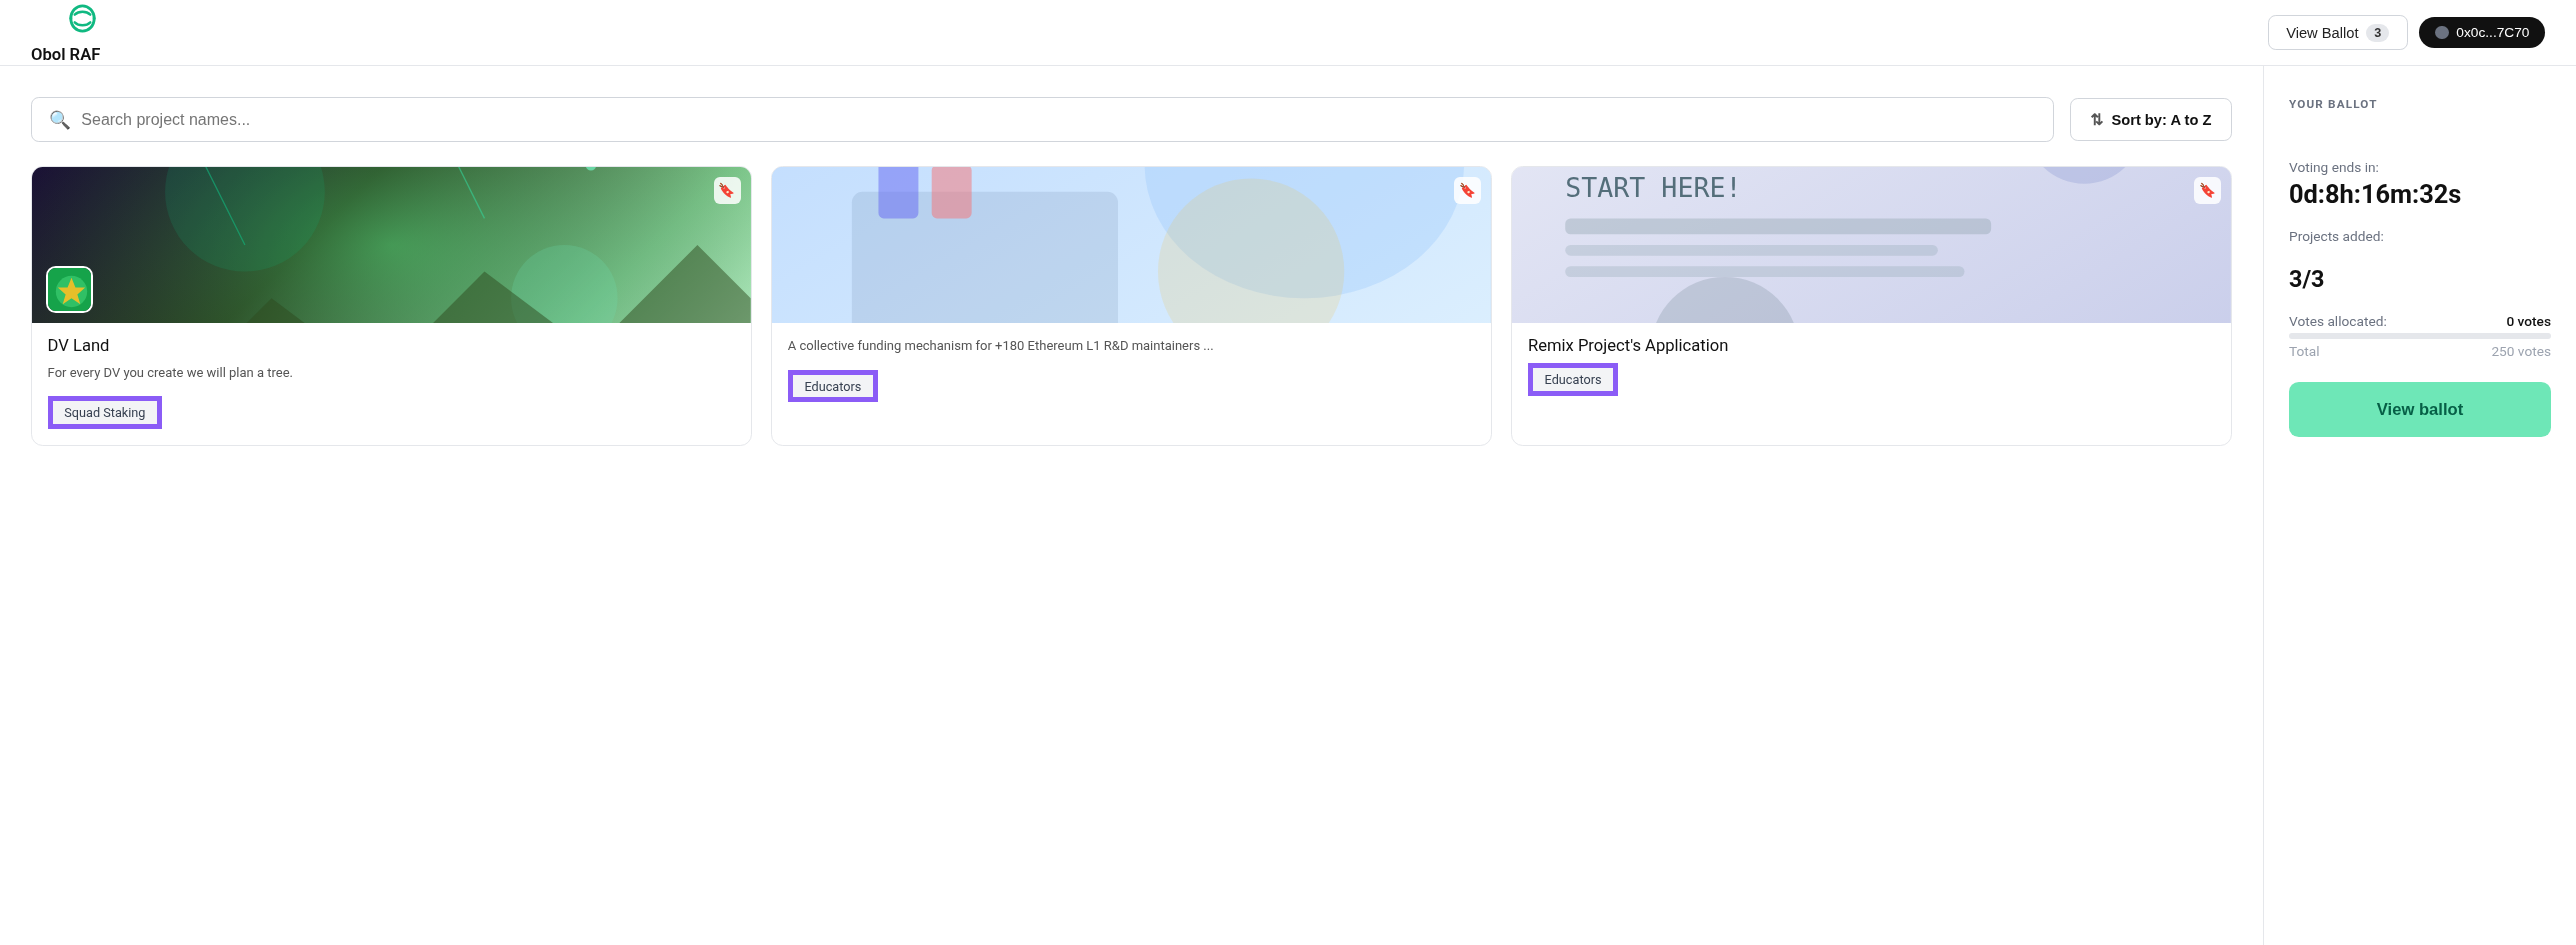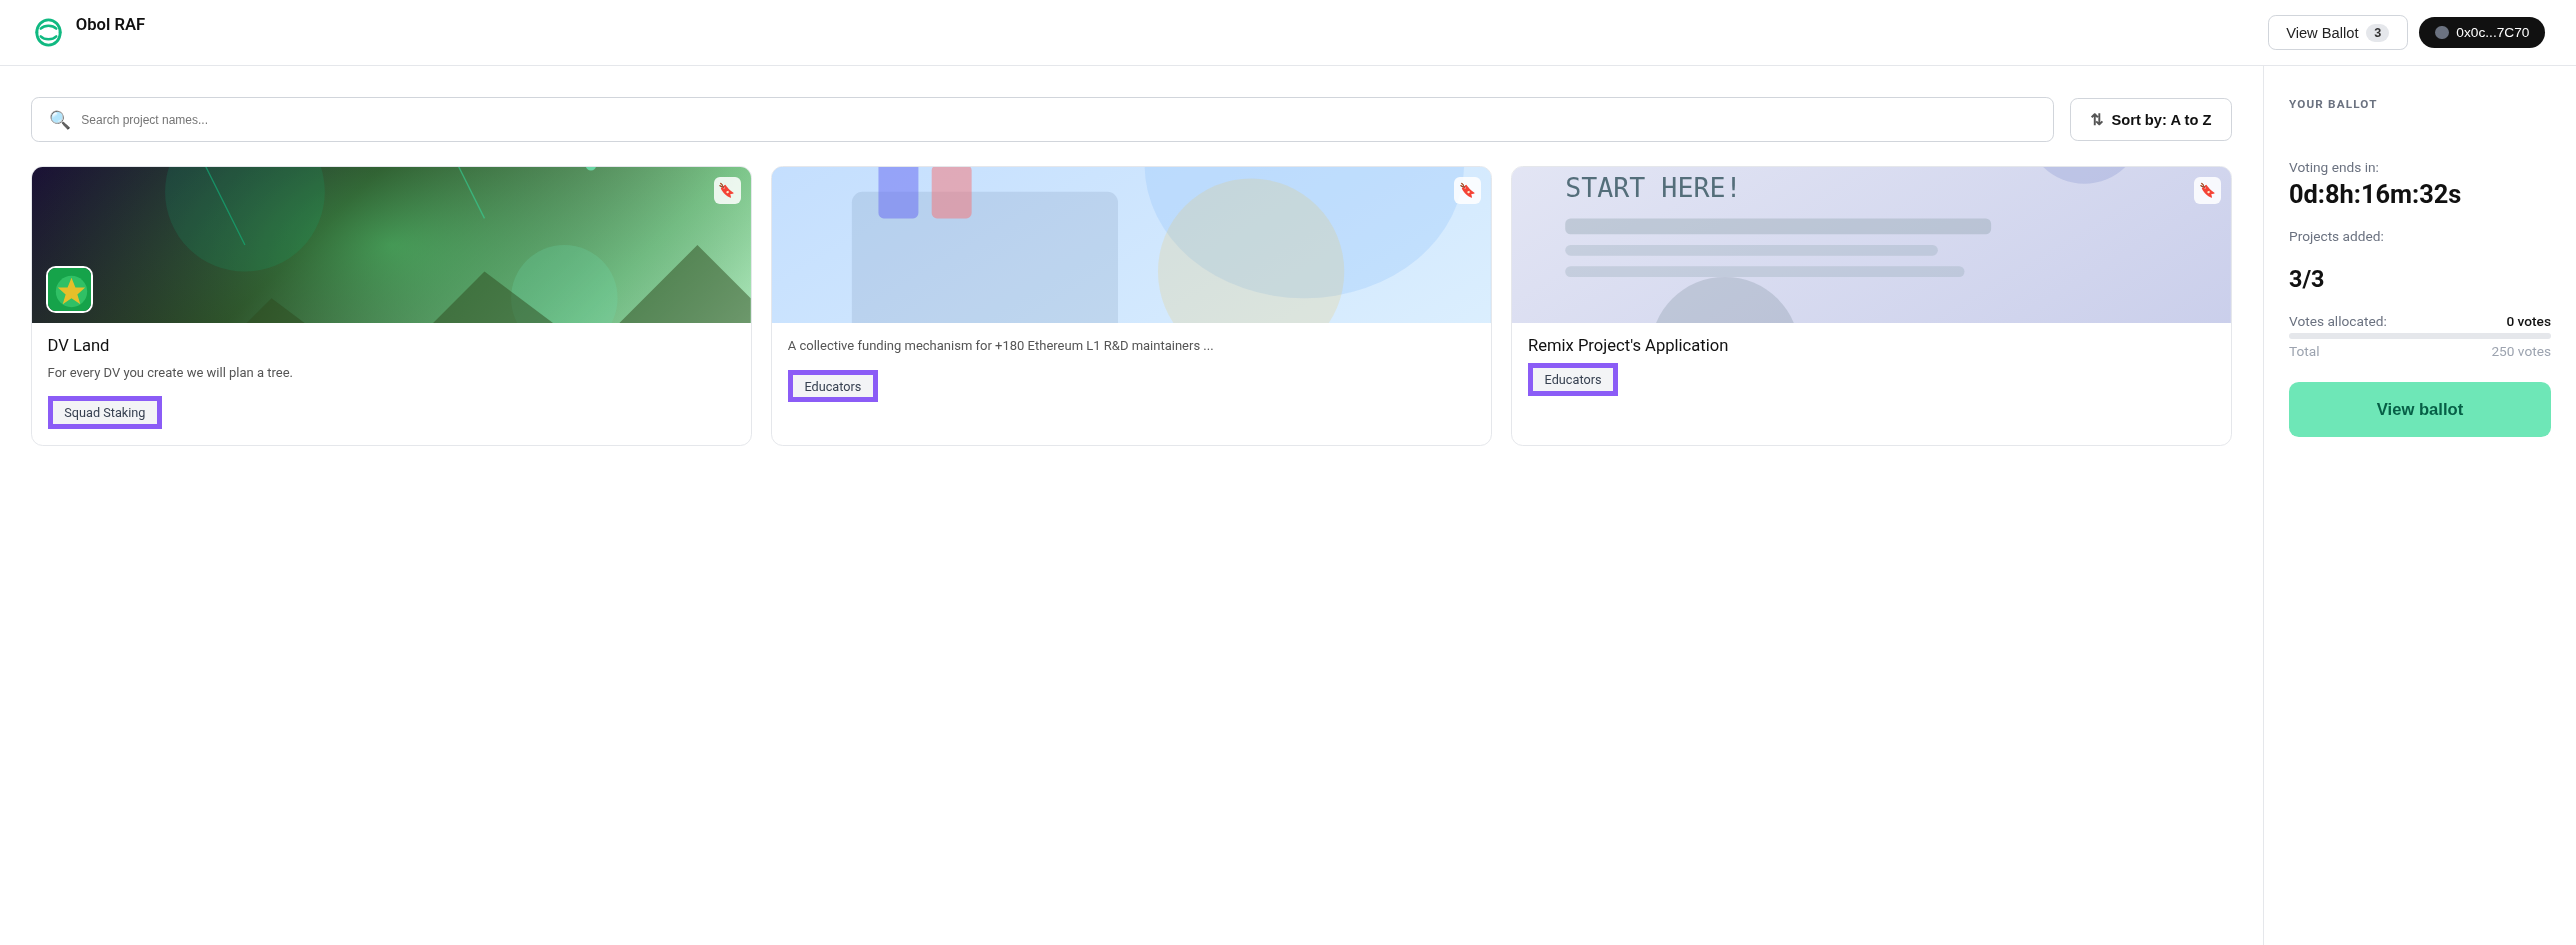--- a/index.html
+++ b/index.html
@@ -22,8 +22,9 @@
     }
     .header-left {
       display: flex;
-      align-items: flex-start;
+      align-items: flex-end;
       gap: 9.8px;
+      flex-direction: column;
     }
     .logo-icon {
       width: 35px;

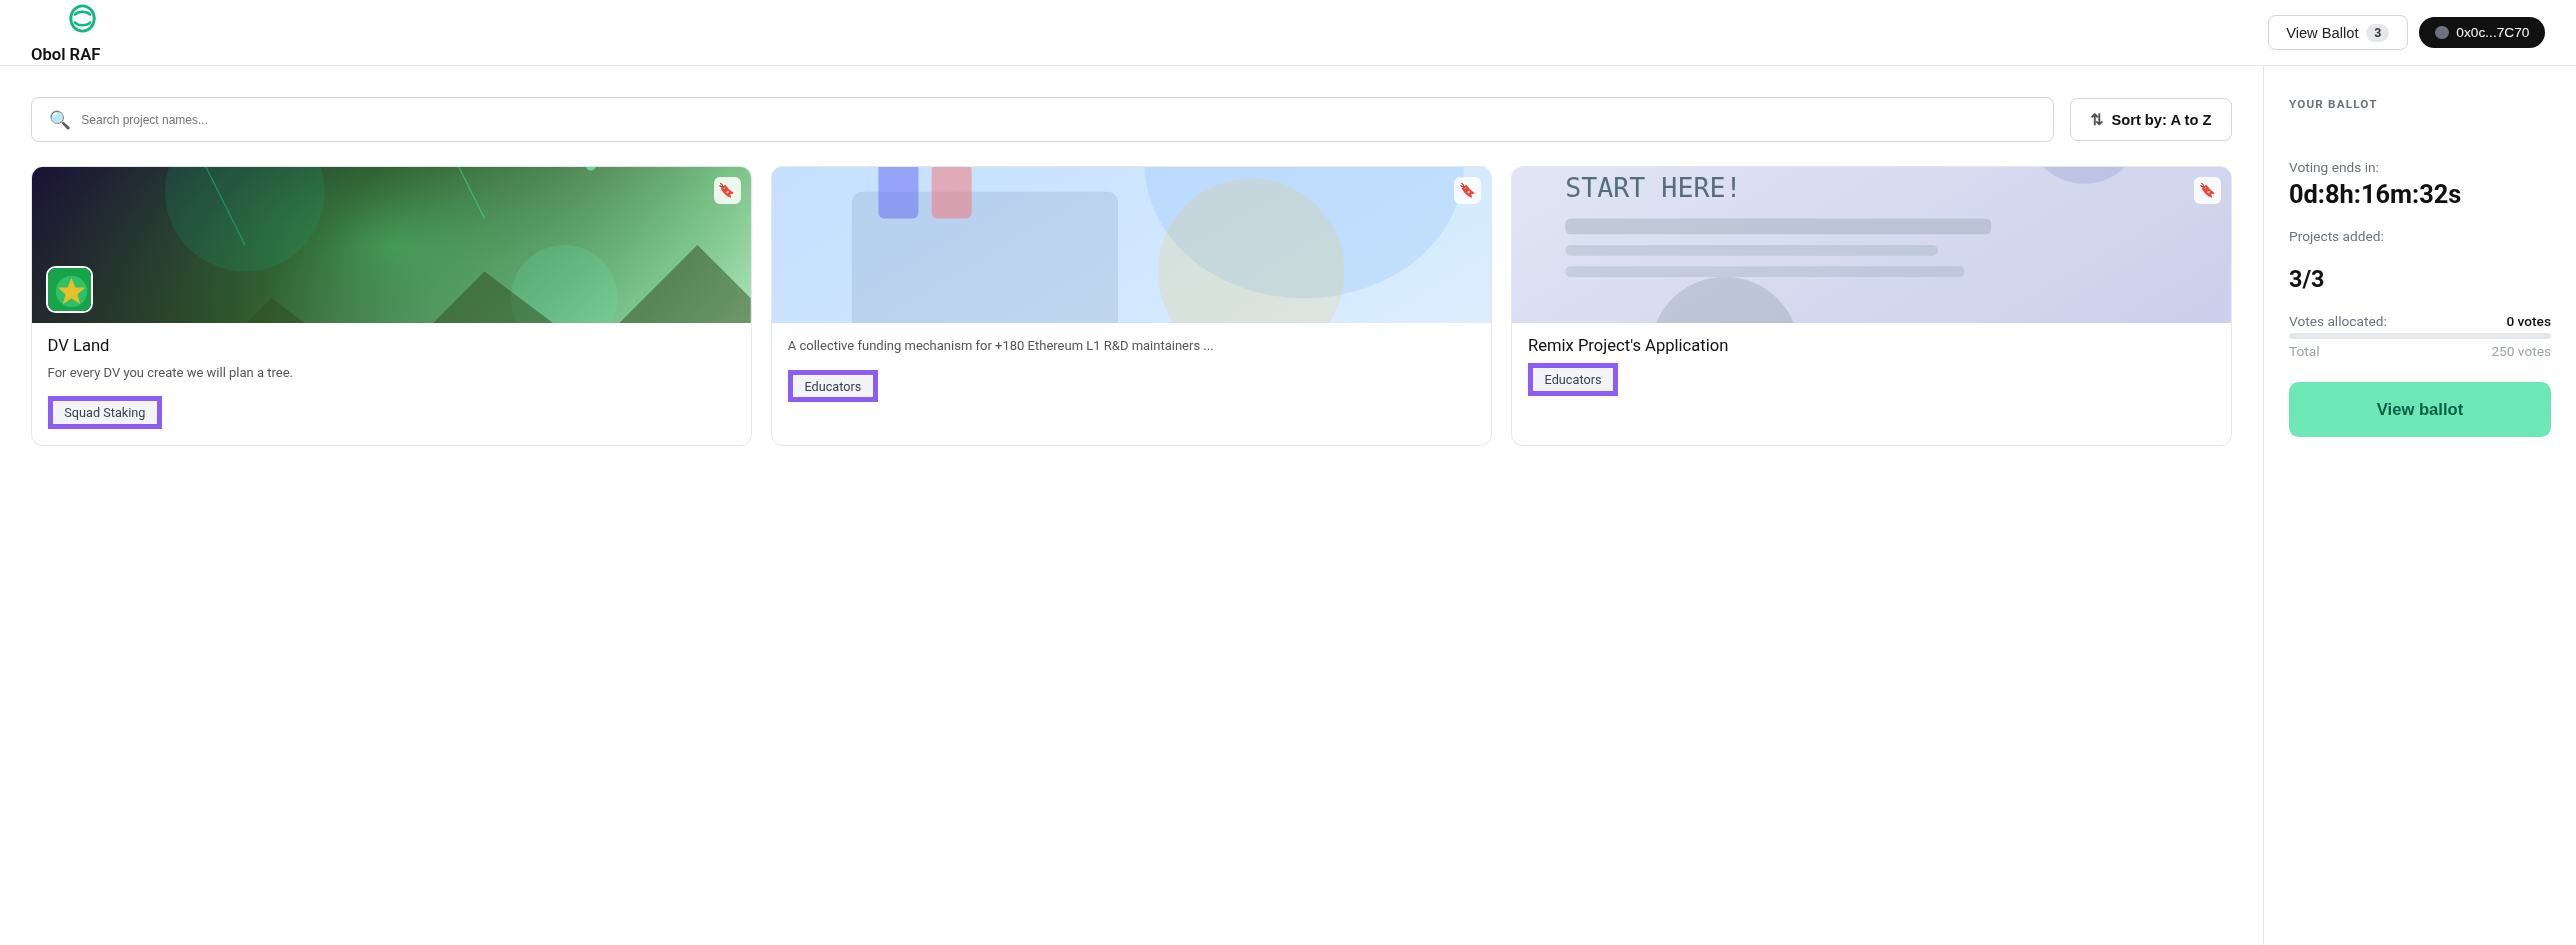--- a/index.html
+++ b/index.html
@@ -136,7 +136,7 @@
     .search-input {
       border: none;
       outline: none;
-      font-size: 12px;
+      font-size: 16px;
       color: #6b7280;
       background: transparent;
       width: 100%;

